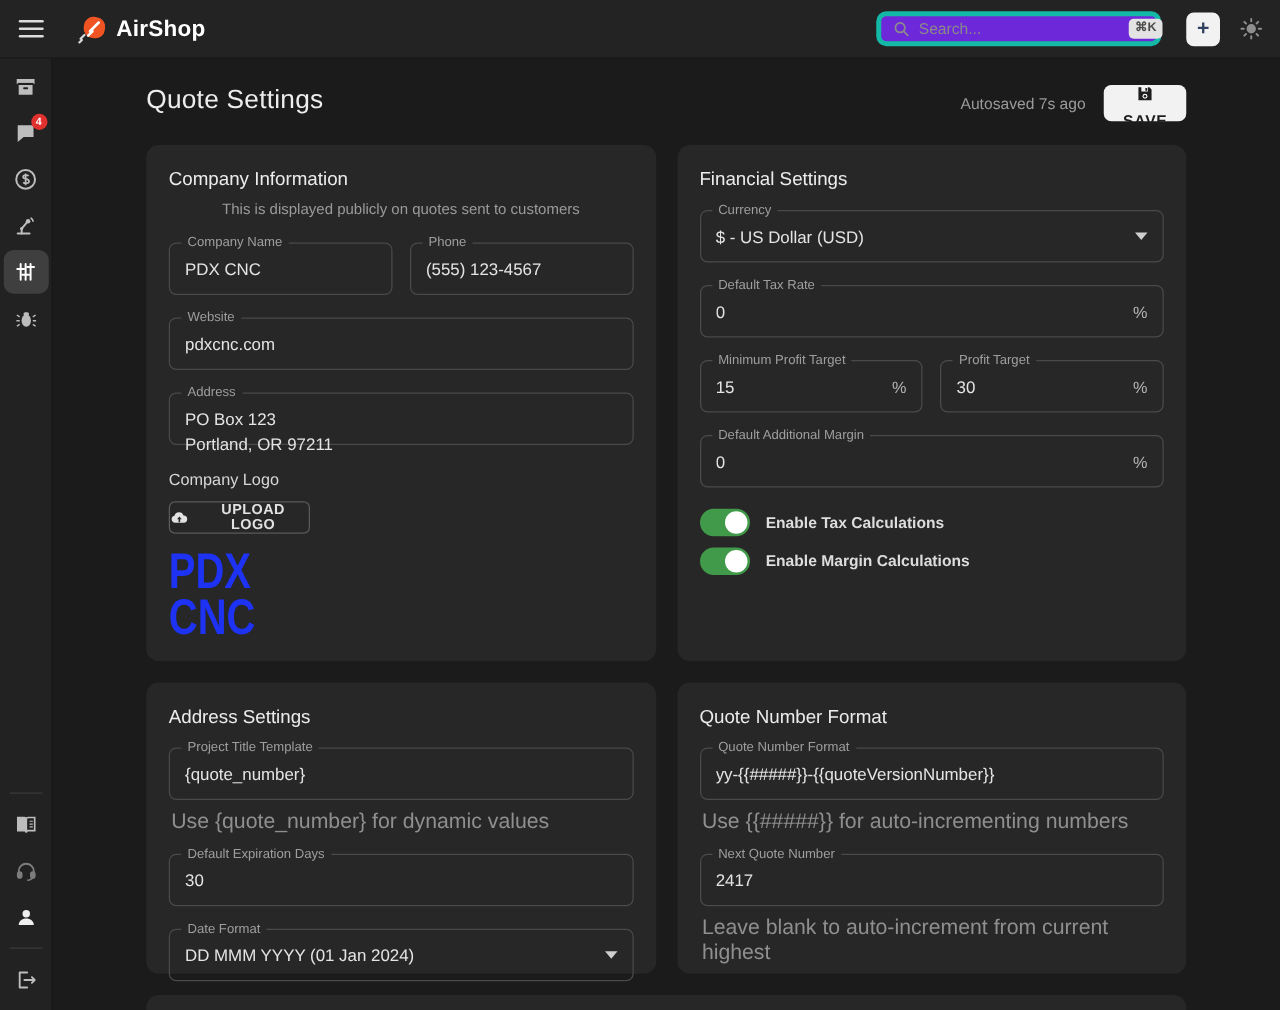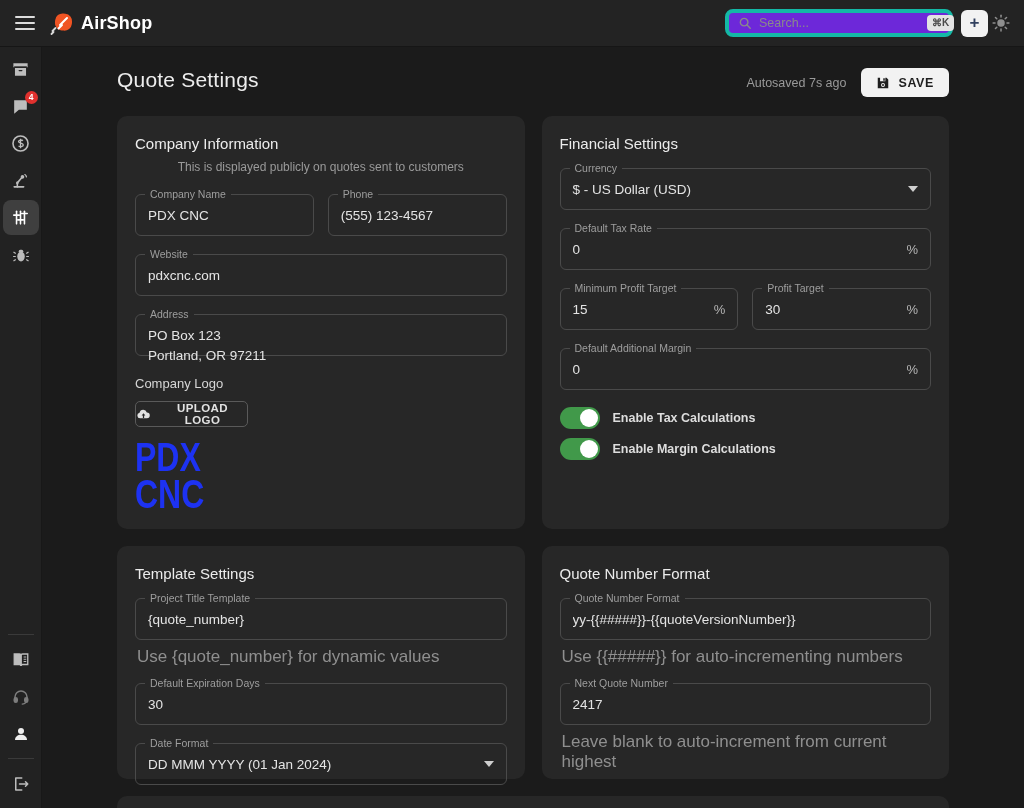--- a/index.html
+++ b/index.html
@@ -15,7 +15,7 @@
   .topbar {
     position: absolute; top: 0; left: 0; right: 0; height: 47px;
     background: #232323; border-bottom: 1px solid #161616;
-    display: flex; align-items: center; padding: 16px 14px; 
+    display: flex; align-items: center; padding: 16px 14px; gap: 12px;
   }
   .hamburger { width: 22px; cursor: pointer; color: #dcdcdc; }
   .brand { display: flex; align-items: center; gap: 7px; margin-left: 14px; }

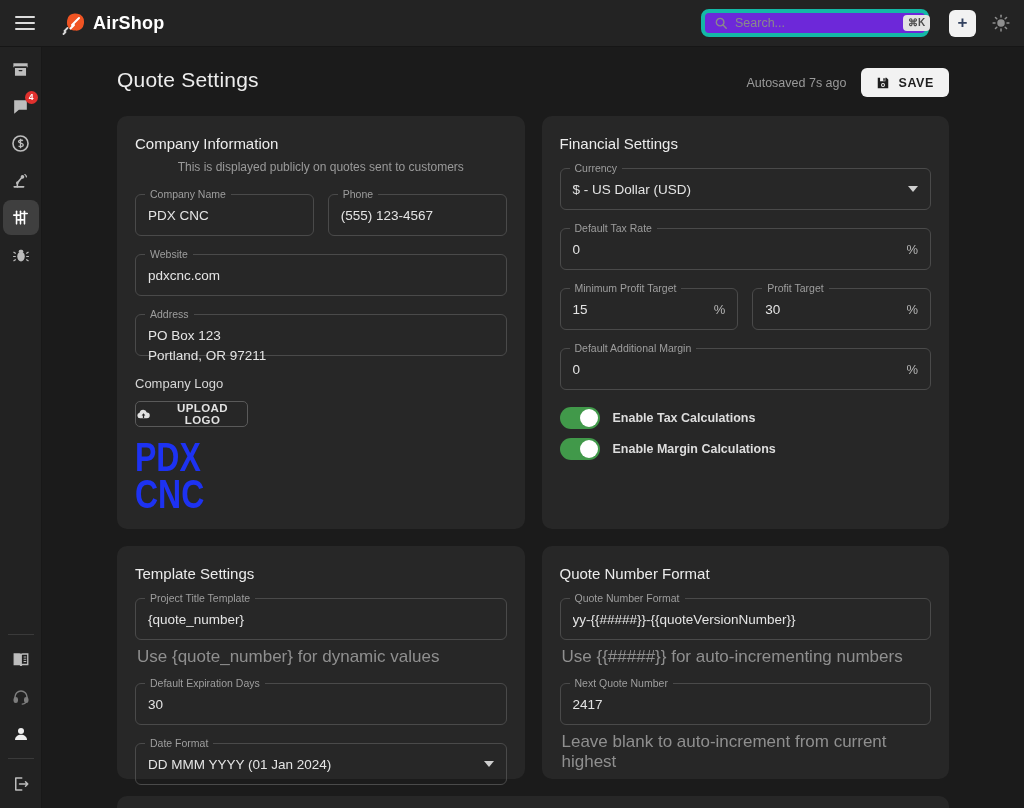--- a/index.html
+++ b/index.html
@@ -82,6 +82,7 @@
     background: #f2f2f2; color: #1e1e1e; font-size: 12.5px; font-weight: bold;
     letter-spacing: .6px; display: flex; align-items: center; gap: 8px; cursor: pointer;
     font-family: "Liberation Sans", sans-serif;
+    flex-direction: column;
   }
 
   .cards-grid {

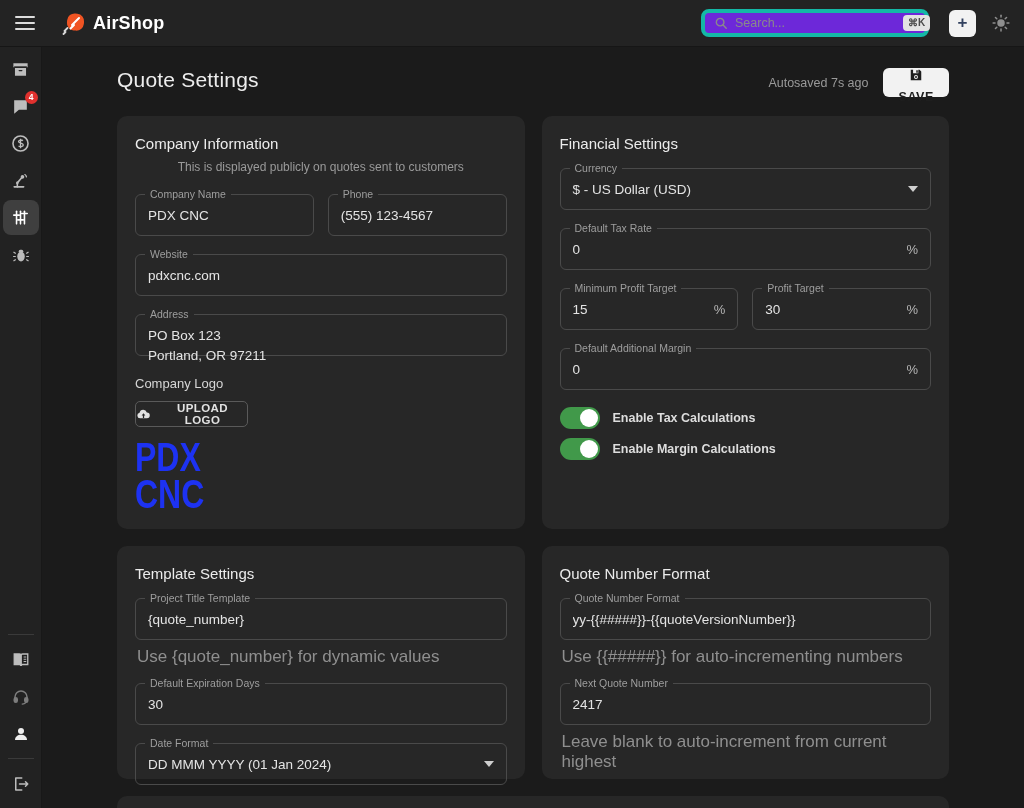--- a/index.html
+++ b/index.html
@@ -428,7 +428,7 @@
     </div>
 
     <div class="card row2">
-      <div class="card-title">Template Settings</div>
+      <div class="card-title">Address Settings</div>
 
       <div class="field gap16">
         <label class="f-label">Project Title Template</label>

